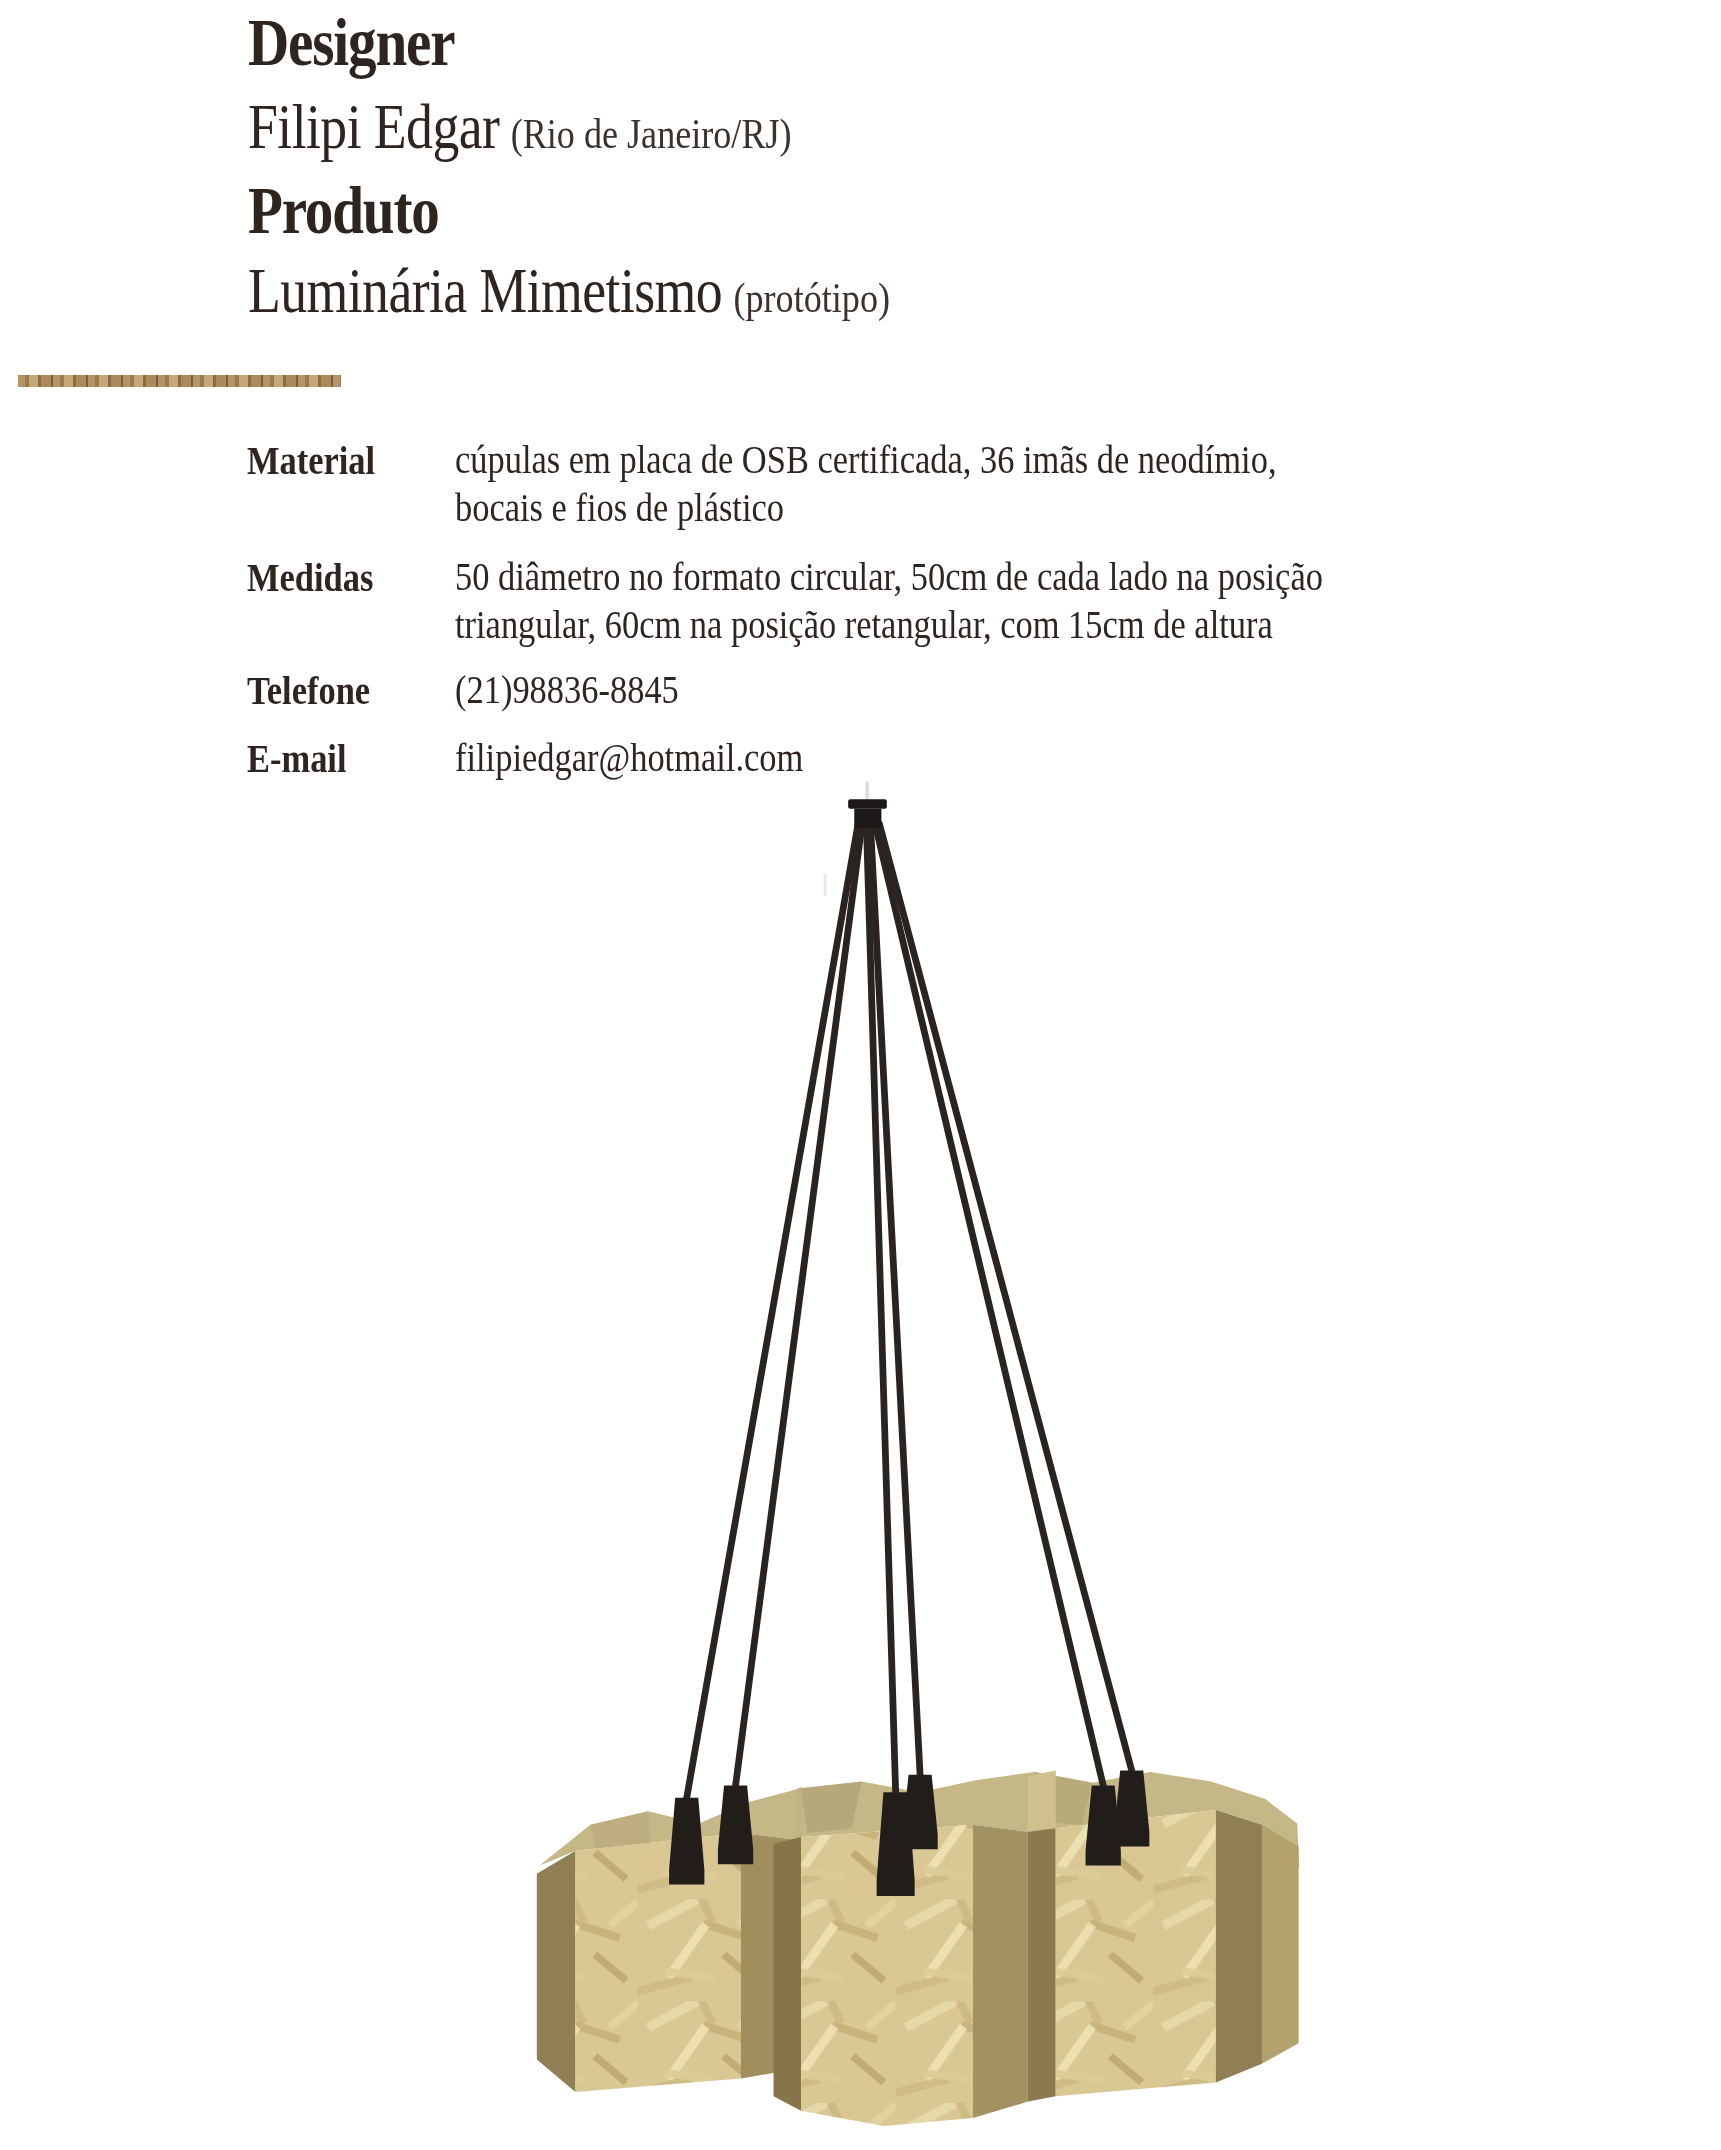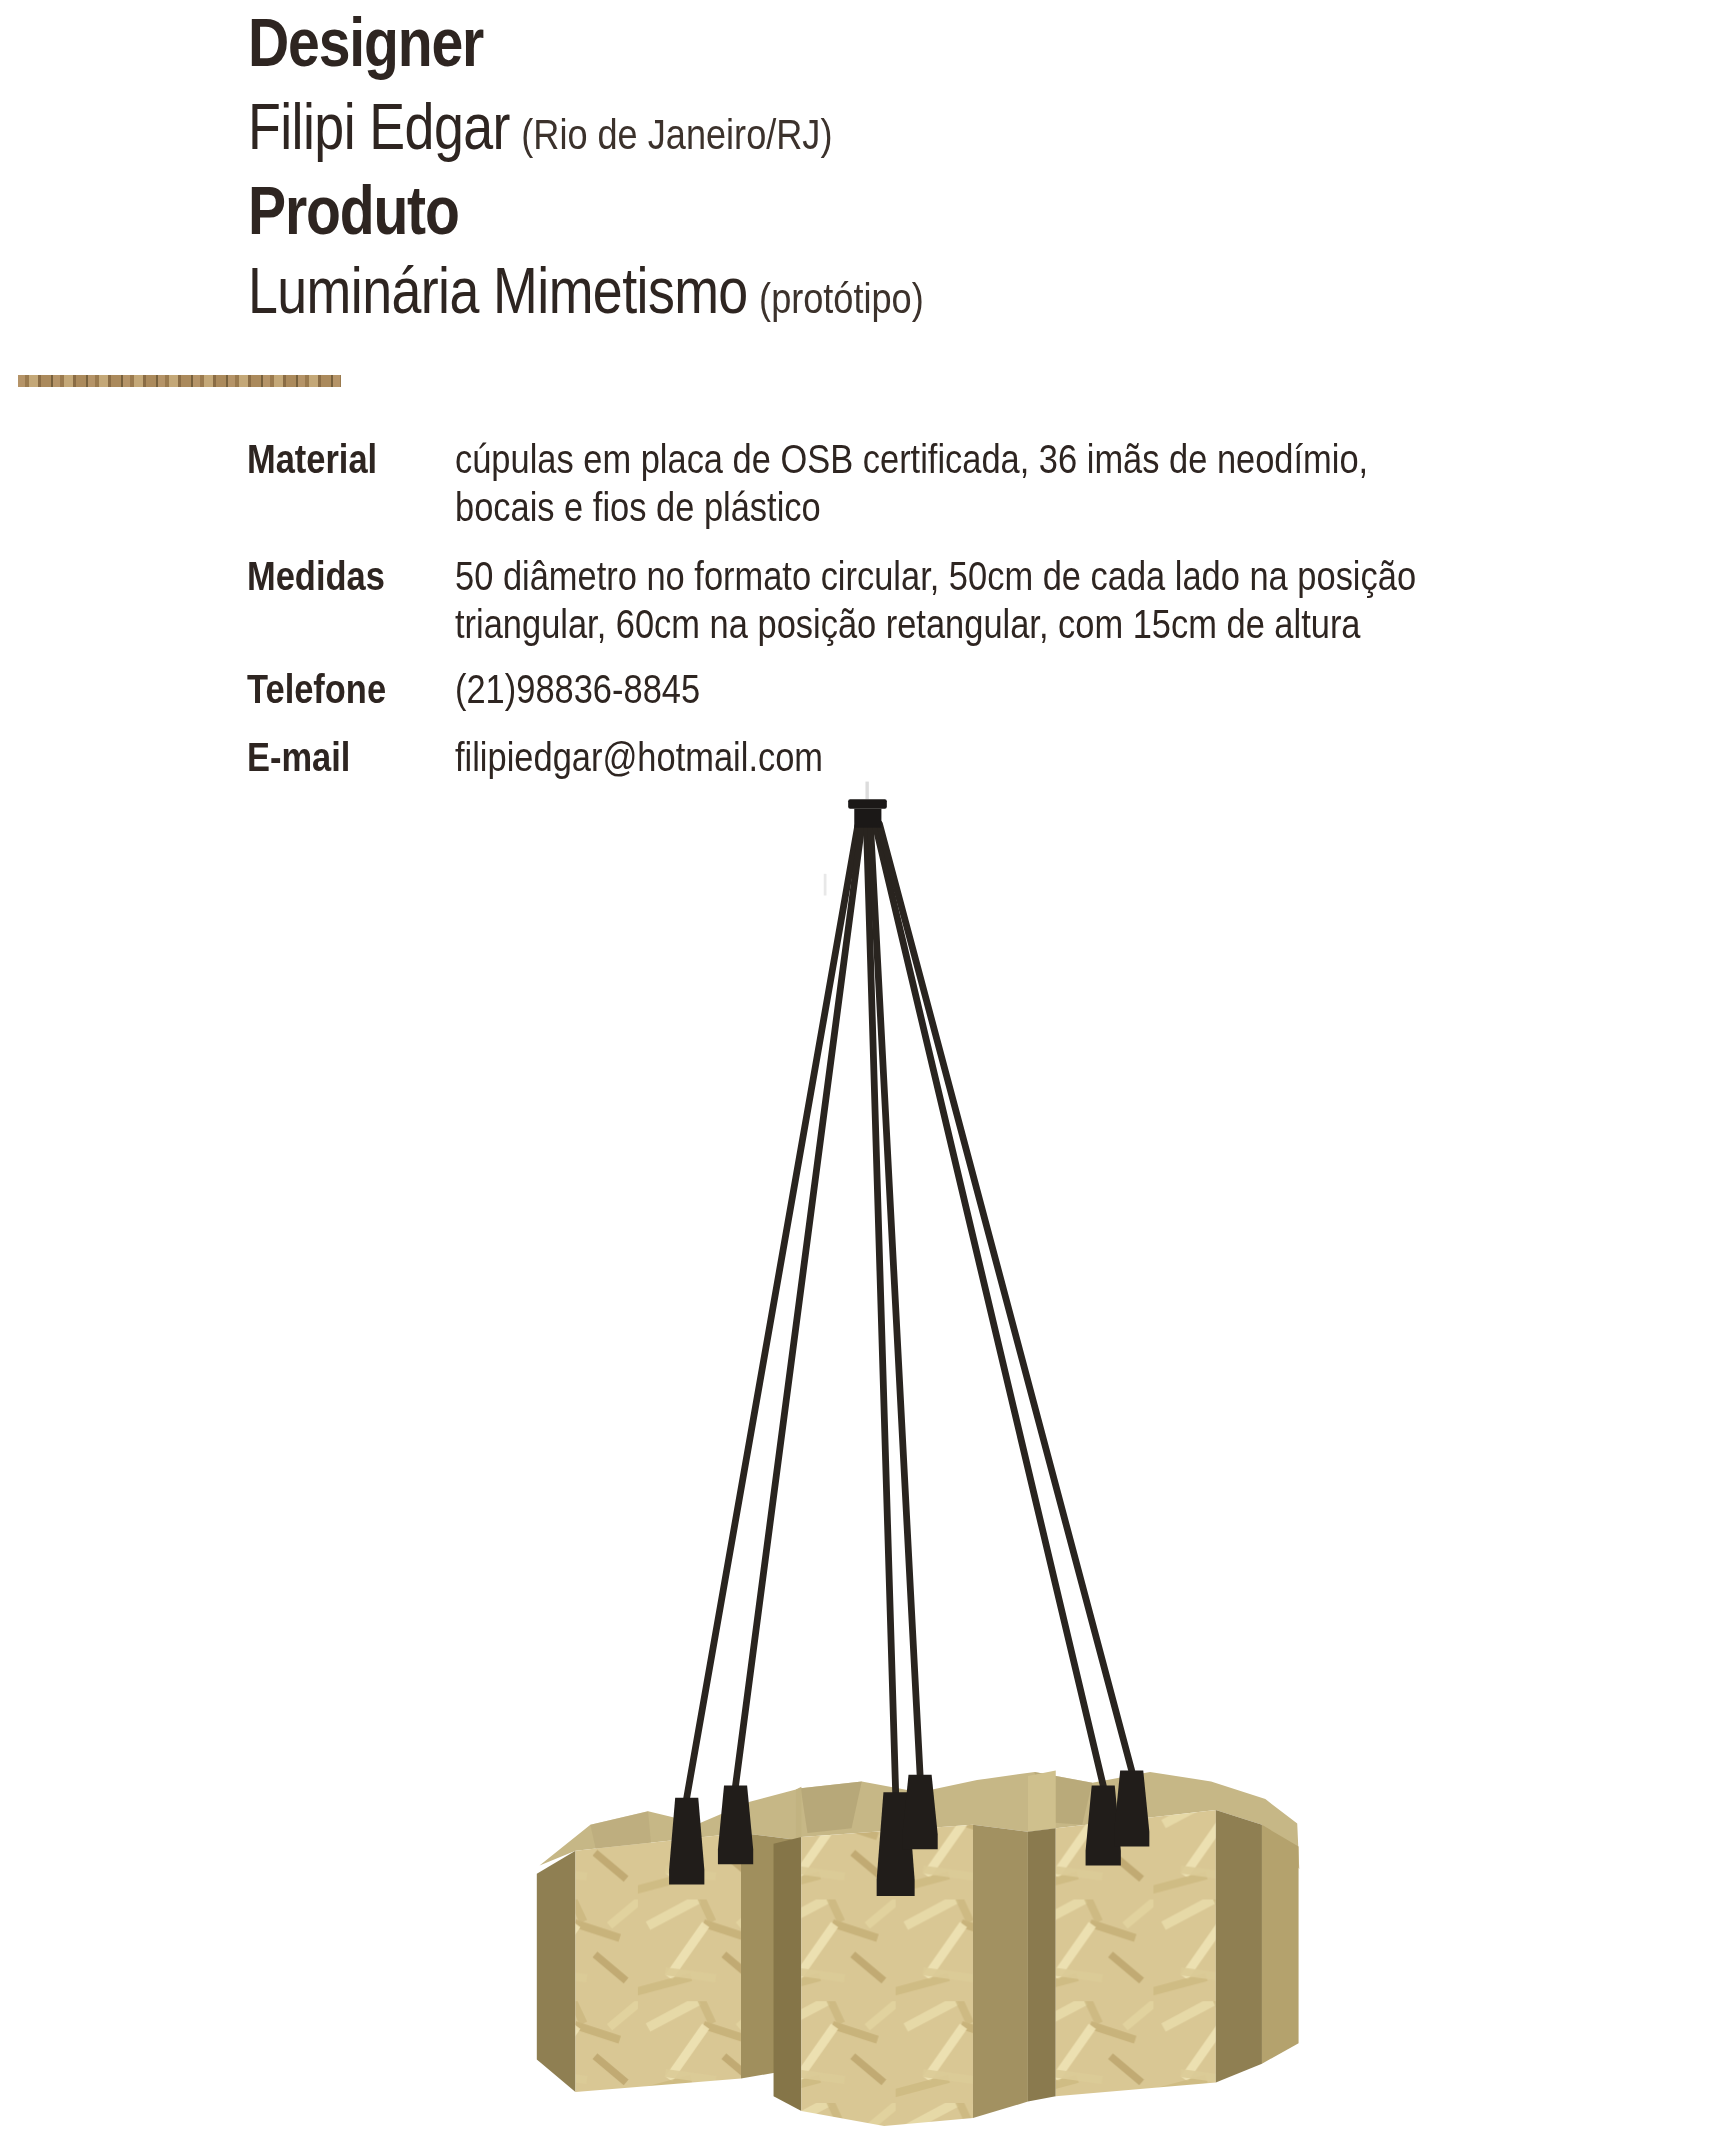--- a/index.html
+++ b/index.html
@@ -8,7 +8,7 @@
     width:1722px;
     height:2151px;
     background:#ffffff;
-    font-family:Liberation Sans, sans-serif;
+    font-family:Liberation Serif, serif;
     color:#2e2521;
     overflow:hidden;
   }

